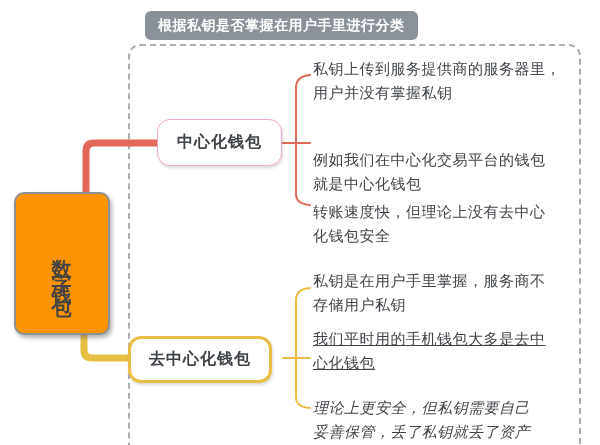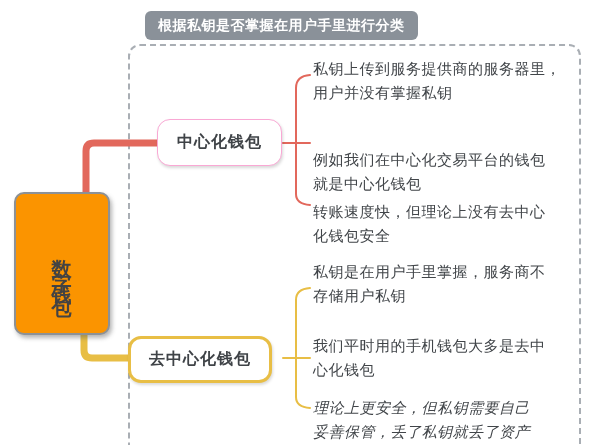--- a/index.html
+++ b/index.html
@@ -107,7 +107,7 @@
   .leaf-1 { top: 57px; }
   .leaf-2 { top: 128px; margin-top: 20px; }
   .leaf-3 { top: 200px; }
-  .leaf-4 { top: 260px; }
+  .leaf-4 { top: 269px; }
   .leaf-5 { top: 334px; }
   .leaf-6 { top: 396px; font-style: italic; }
 </style>

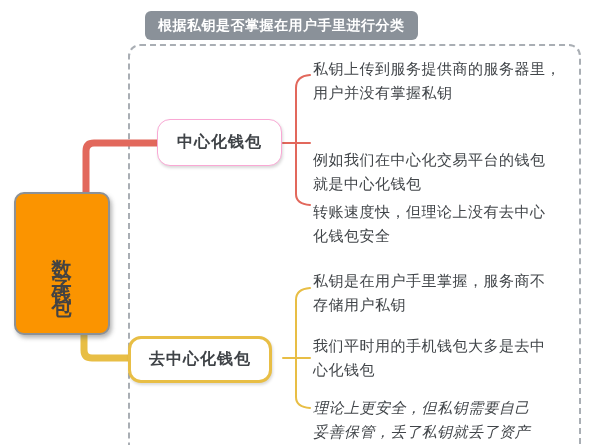--- a/index.html
+++ b/index.html
@@ -108,7 +108,7 @@
   .leaf-2 { top: 128px; margin-top: 20px; }
   .leaf-3 { top: 200px; }
   .leaf-4 { top: 269px; }
-  .leaf-5 { top: 334px; }
+  .leaf-5 { top: 327px; text-decoration: underline; }
   .leaf-6 { top: 396px; font-style: italic; }
 </style>
 </head>

